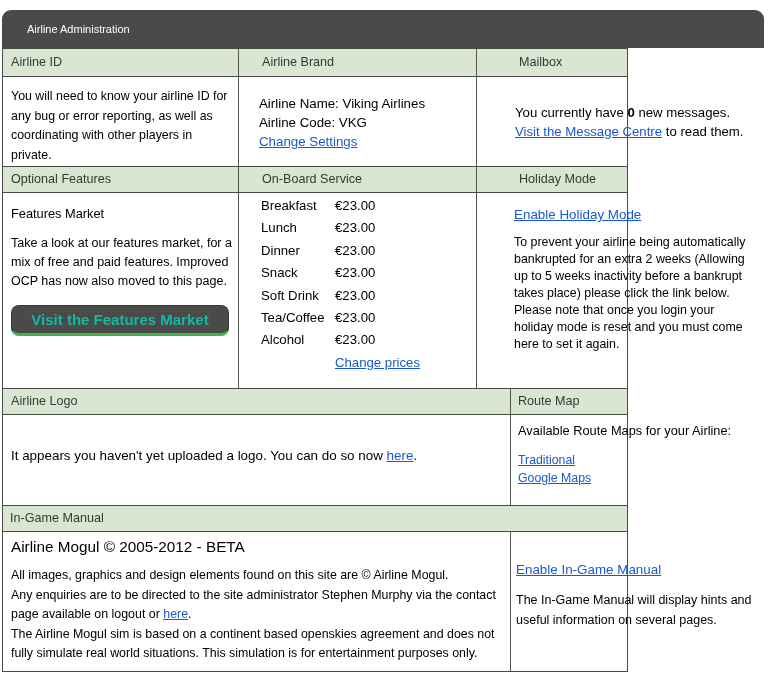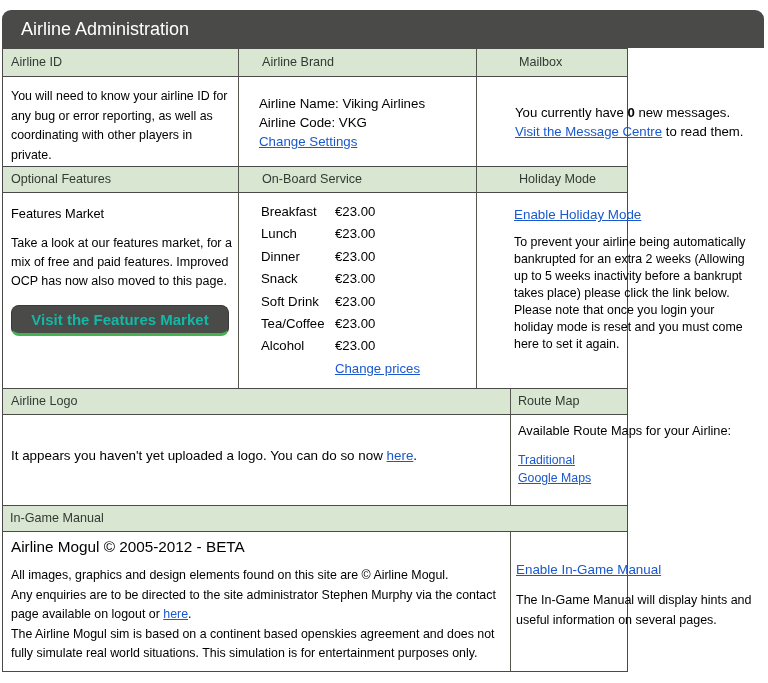--- a/index.html
+++ b/index.html
@@ -11,7 +11,7 @@
   .panel { position: absolute; left: 2px; top: 10px; width: 762px; }
   .titlebar {
     height: 38px; background: #4a4a48; border-radius: 9px 9px 0 0;
-    color: #ffffff; font-size: 18px; line-height: 38px; padding-left: 19px;
+    color: #ffffff; font-size: 11px; line-height: 38px; padding-left: 25px;
   }
   .pbody { border: 1px solid #4a4a48; border-top: none; width: 626px; background: #fff; }
 

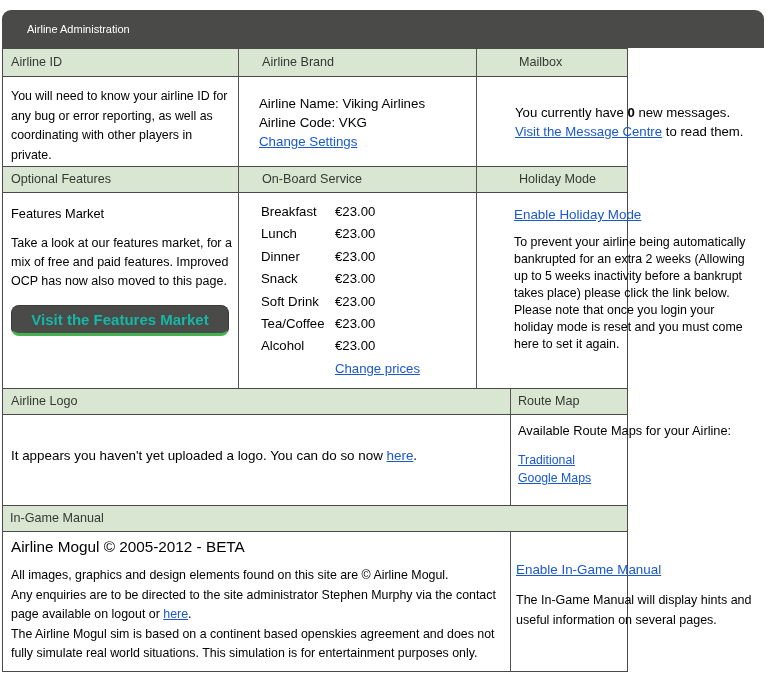--- a/index.html
+++ b/index.html
@@ -59,7 +59,7 @@
     border-bottom: 3px solid #44b24e; border-radius: 8px; cursor: pointer;
     font-family: "Liberation Sans", sans-serif;
   }
-  .cell-prices { padding: 8px 0 0 22px; font-size: 13.2px; }
+  .cell-prices { padding: 2px 0 0 22px; font-size: 13.2px; }
   .price-row { display: flex; line-height: 22.4px; }
   .p-label { width: 74px; }
   .change-prices { display: inline-block; margin-left: 74px; margin-top: 3px; font-size: 13.2px; }

